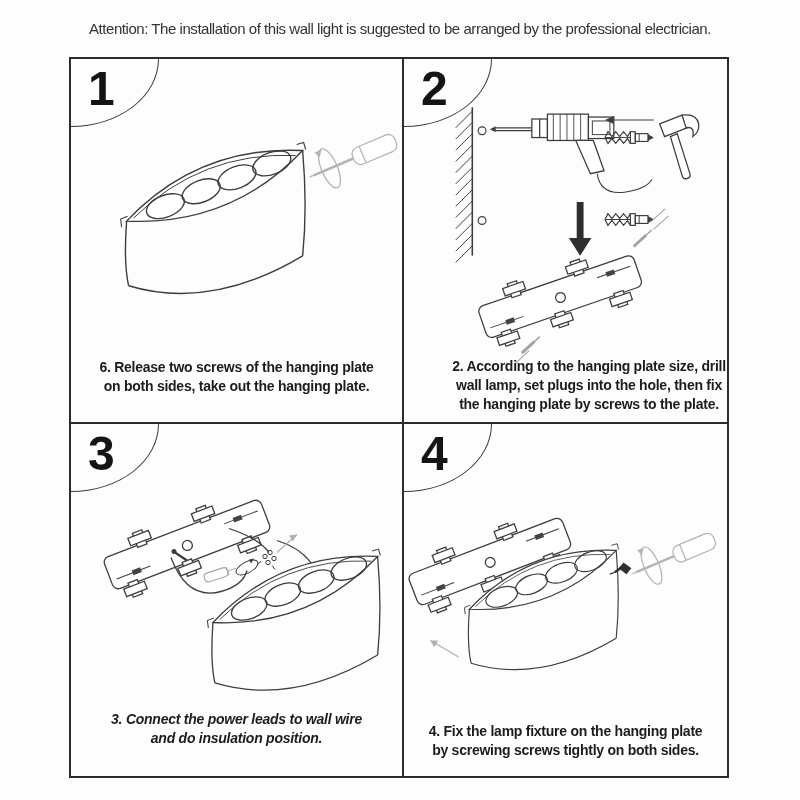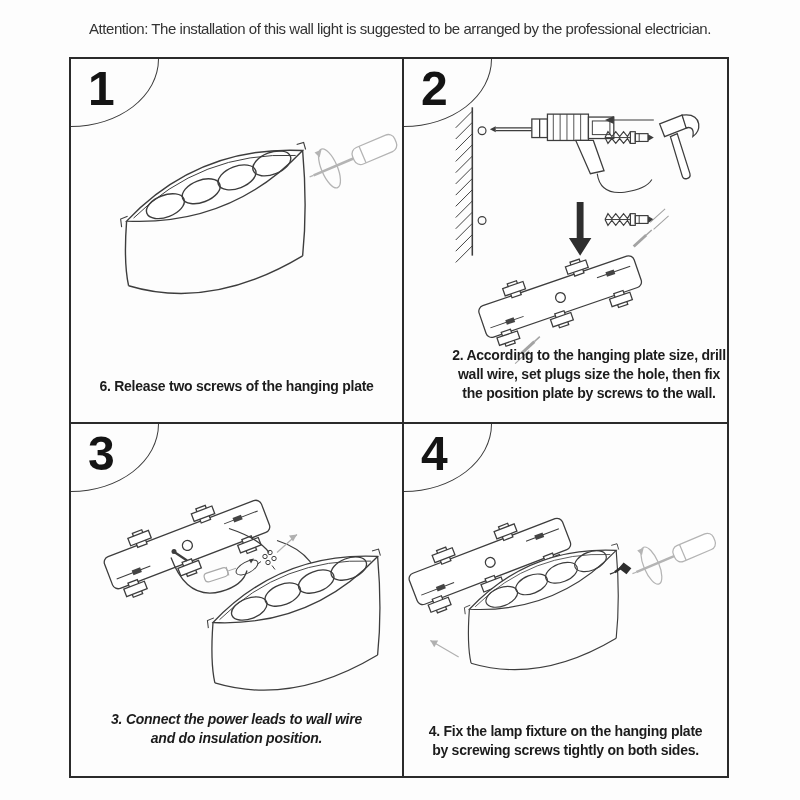--- a/index.html
+++ b/index.html
@@ -31,7 +31,7 @@
              font-size:14px; font-weight:bold; line-height:19px;
              letter-spacing:-0.25px; color:#1c1c1c; white-space:nowrap; }
   .p1 .caption { bottom:26px; }
-  .p2 .caption { bottom:19px;padding-left:47px; }
+  .p2 .caption { bottom:8px;padding-left:47px; }
   .p3 .caption { bottom:28px;font-style:italic; }
   .p4 .caption { bottom:16px;margin-top:40px; }
 

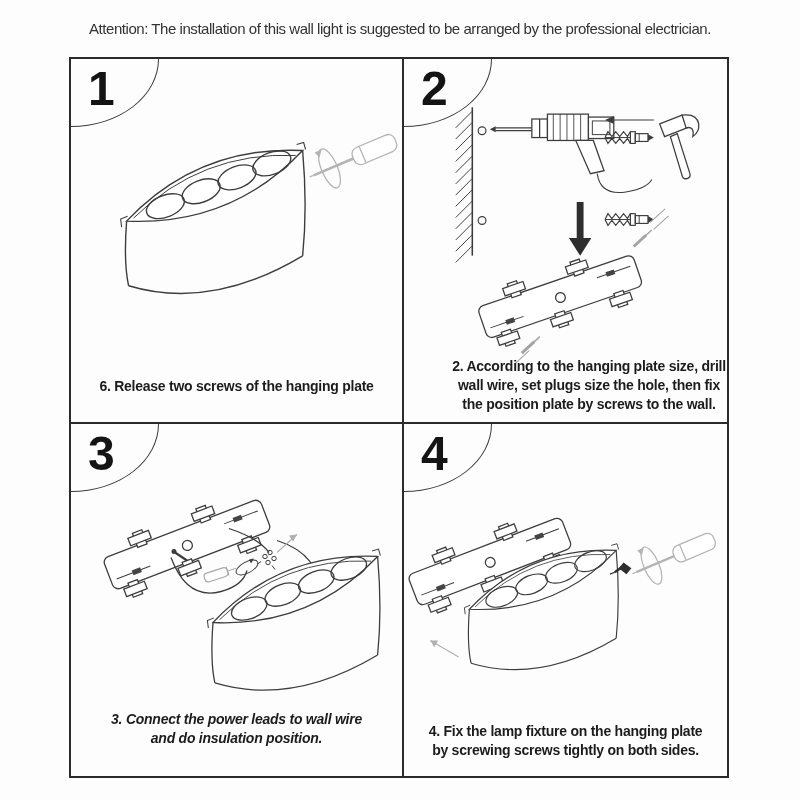--- a/index.html
+++ b/index.html
@@ -113,6 +113,7 @@
       </svg>
       <div class="caption">
         <div>6. Release two screws of the hanging plate</div>
+        <div>on both sides, take out the hanging plate.</div>
       </div>
     </div>
 

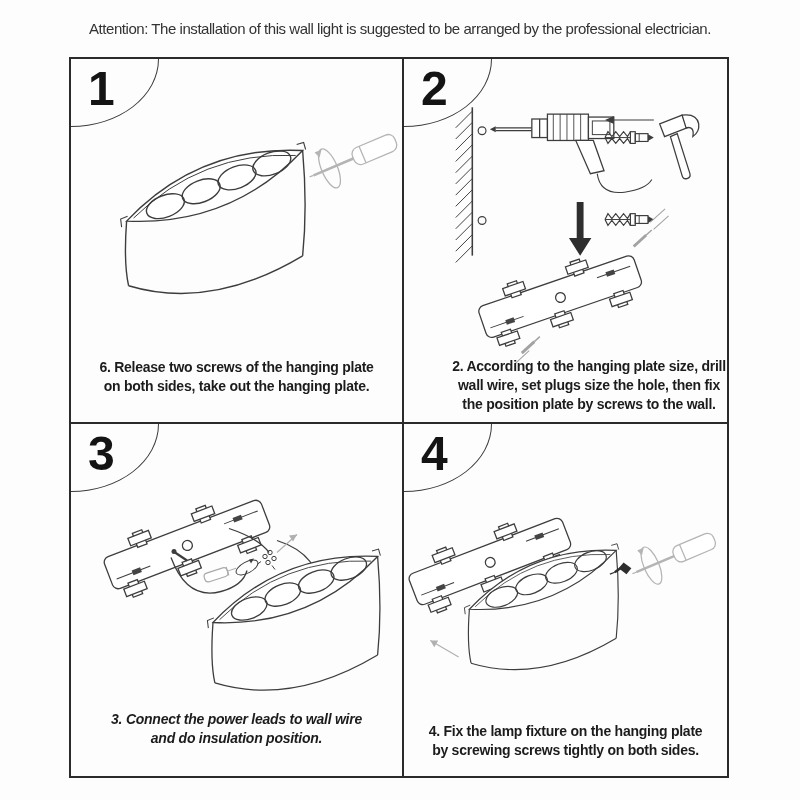--- a/index.html
+++ b/index.html
@@ -166,7 +166,7 @@
       </svg>
       <div class="caption">
         <div>2. According to the hanging plate size, drill</div>
-        <div>wall wire, set plugs size the hole, then fix</div>
+        <div>wall lamp, set plugs into the hole, then fix</div>
         <div>the position plate by screws to the wall.</div>
       </div>
     </div>

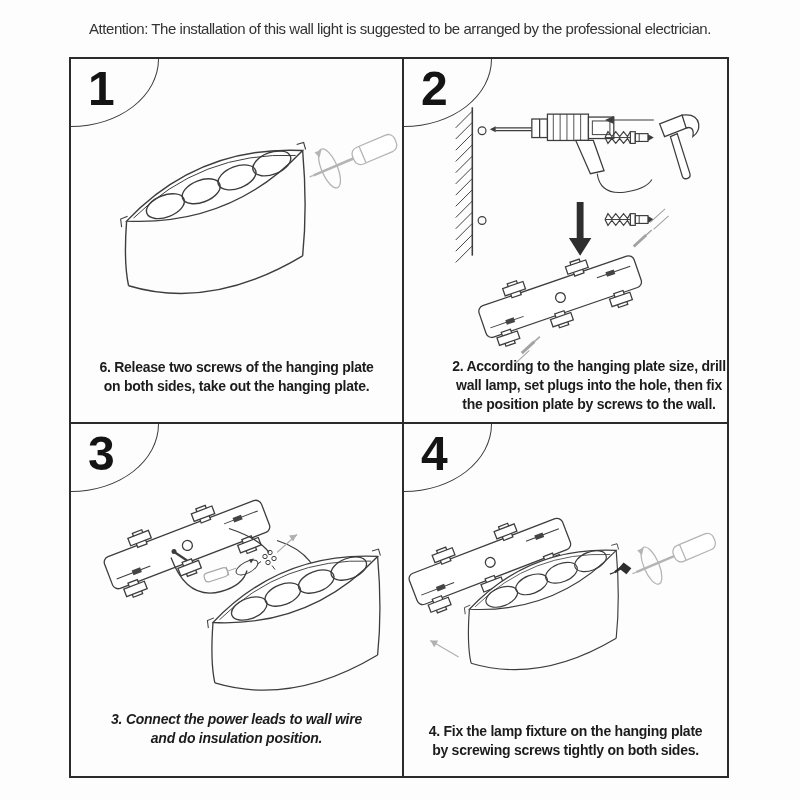--- a/index.html
+++ b/index.html
@@ -167,7 +167,7 @@
       <div class="caption">
         <div>2. According to the hanging plate size, drill</div>
         <div>wall lamp, set plugs into the hole, then fix</div>
-        <div>the position plate by screws to the wall.</div>
+        <div>the hanging plate by screws to the plate.</div>
       </div>
     </div>
 

